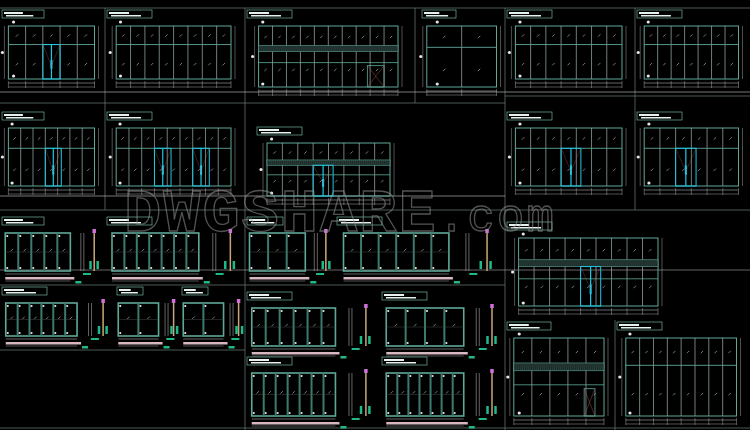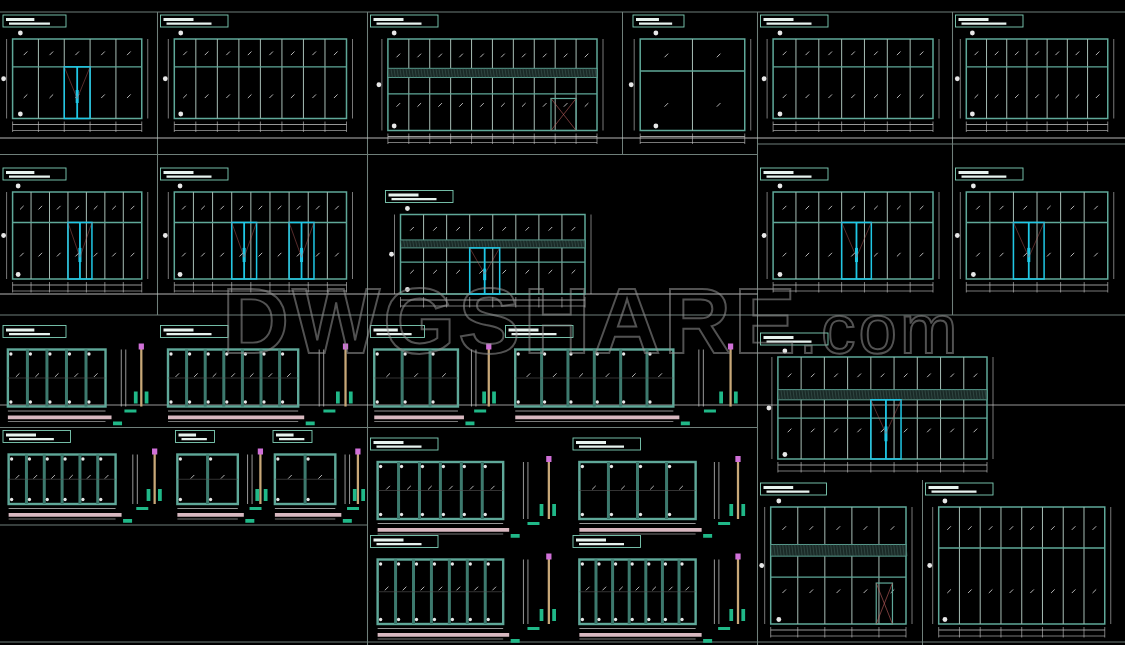--- a/index.html
+++ b/index.html
@@ -5,8 +5,8 @@
   html, body { margin:0; padding:0; background:#000; }
   body { width:750px; height:430px; overflow:hidden; position:relative; font-family:"Liberation Sans", sans-serif; }
   #canvas { position:absolute; left:0; top:0; width:750px; height:430px; }
-  .wm { position:absolute; left:148px; top:180px; width:480px; height:70px; pointer-events:none;
-        font-family:Liberation Sans, sans-serif; font-weight:bold; font-size:62px; letter-spacing:2px;
+  .wm { position:absolute; left:124px; top:180px; width:480px; height:70px; pointer-events:none;
+        font-family:Liberation Mono, monospace; font-weight:bold; font-size:62px; letter-spacing:2px;
         color:transparent; -webkit-text-stroke:1.3px rgba(150,150,150,0.55); line-height:70px; white-space:nowrap; }
   .wm .com { font-size:46px; font-weight:normal; }
 </style>

